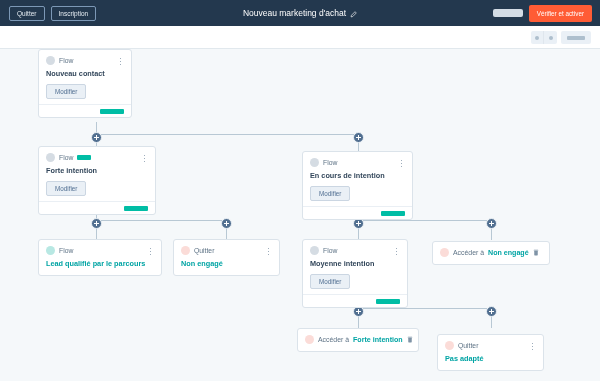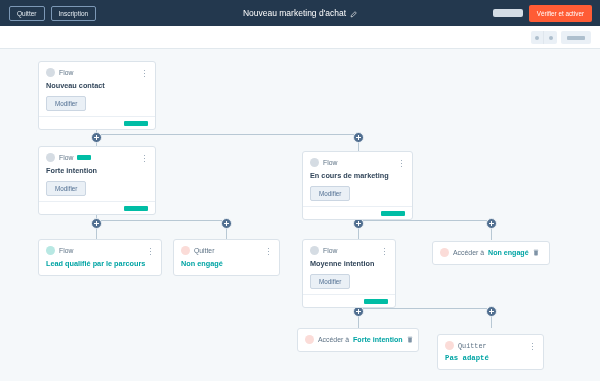--- a/index.html
+++ b/index.html
@@ -241,7 +241,7 @@
   <div class="plus" style="left:353px; top:257px;"></div>
   <div class="plus" style="left:486px; top:257px;"></div>
 
-  <div class="card" style="left:38px; top:12px; width:118px;">
+  <div class="card" style="left:38px; top:0; width:94px;">
     <div class="card-body">
       <div class="card-head">
         <span class="node-dot"></span>

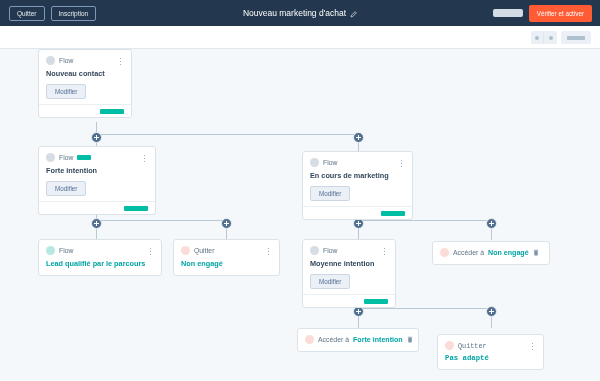--- a/index.html
+++ b/index.html
@@ -291,7 +291,7 @@
             <i></i>
           </span>
       </div>
-      <div class="node-title">En cours de marketing</div>
+      <div class="node-title">En cours de intention</div>
       <button class="edit-btn">Modifier</button>
     </div>
     <div class="card-foot">

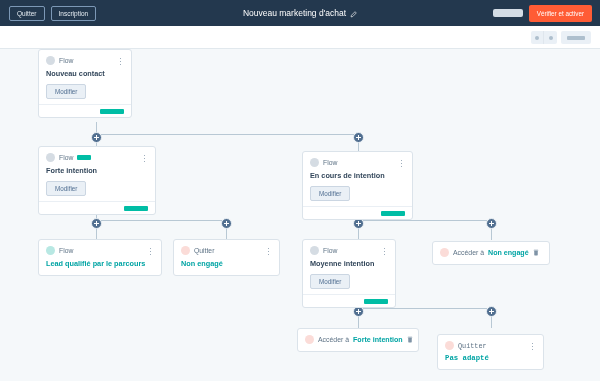--- a/index.html
+++ b/index.html
@@ -329,7 +329,7 @@
     </div>
   </div>
 
-  <div class="card" style="left:302px; top:190px; width:94px;">
+  <div class="card" style="left:302px; top:190px; width:106px;">
     <div class="card-body">
       <div class="card-head">
         <span class="node-dot"></span>

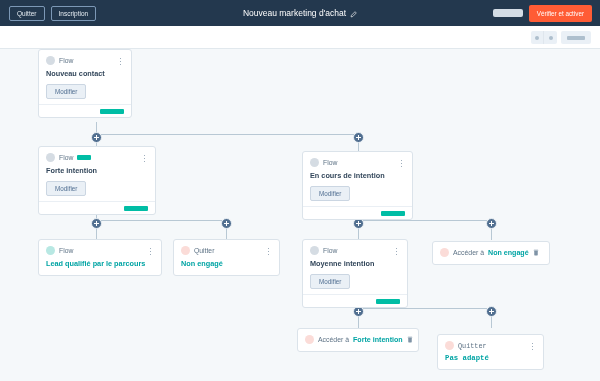--- a/index.html
+++ b/index.html
@@ -380,7 +380,7 @@
     </div>
   </div>
 
-  <div class="card row-card" style="left:437px; top:285px; width:107px;font-family:Liberation Mono, monospace;">
+  <div class="card row-card" style="left:437px; top:285px; width:107px;">
     <div class="card-body">
       <div class="card-head">
         <span class="node-dot pink"></span>

